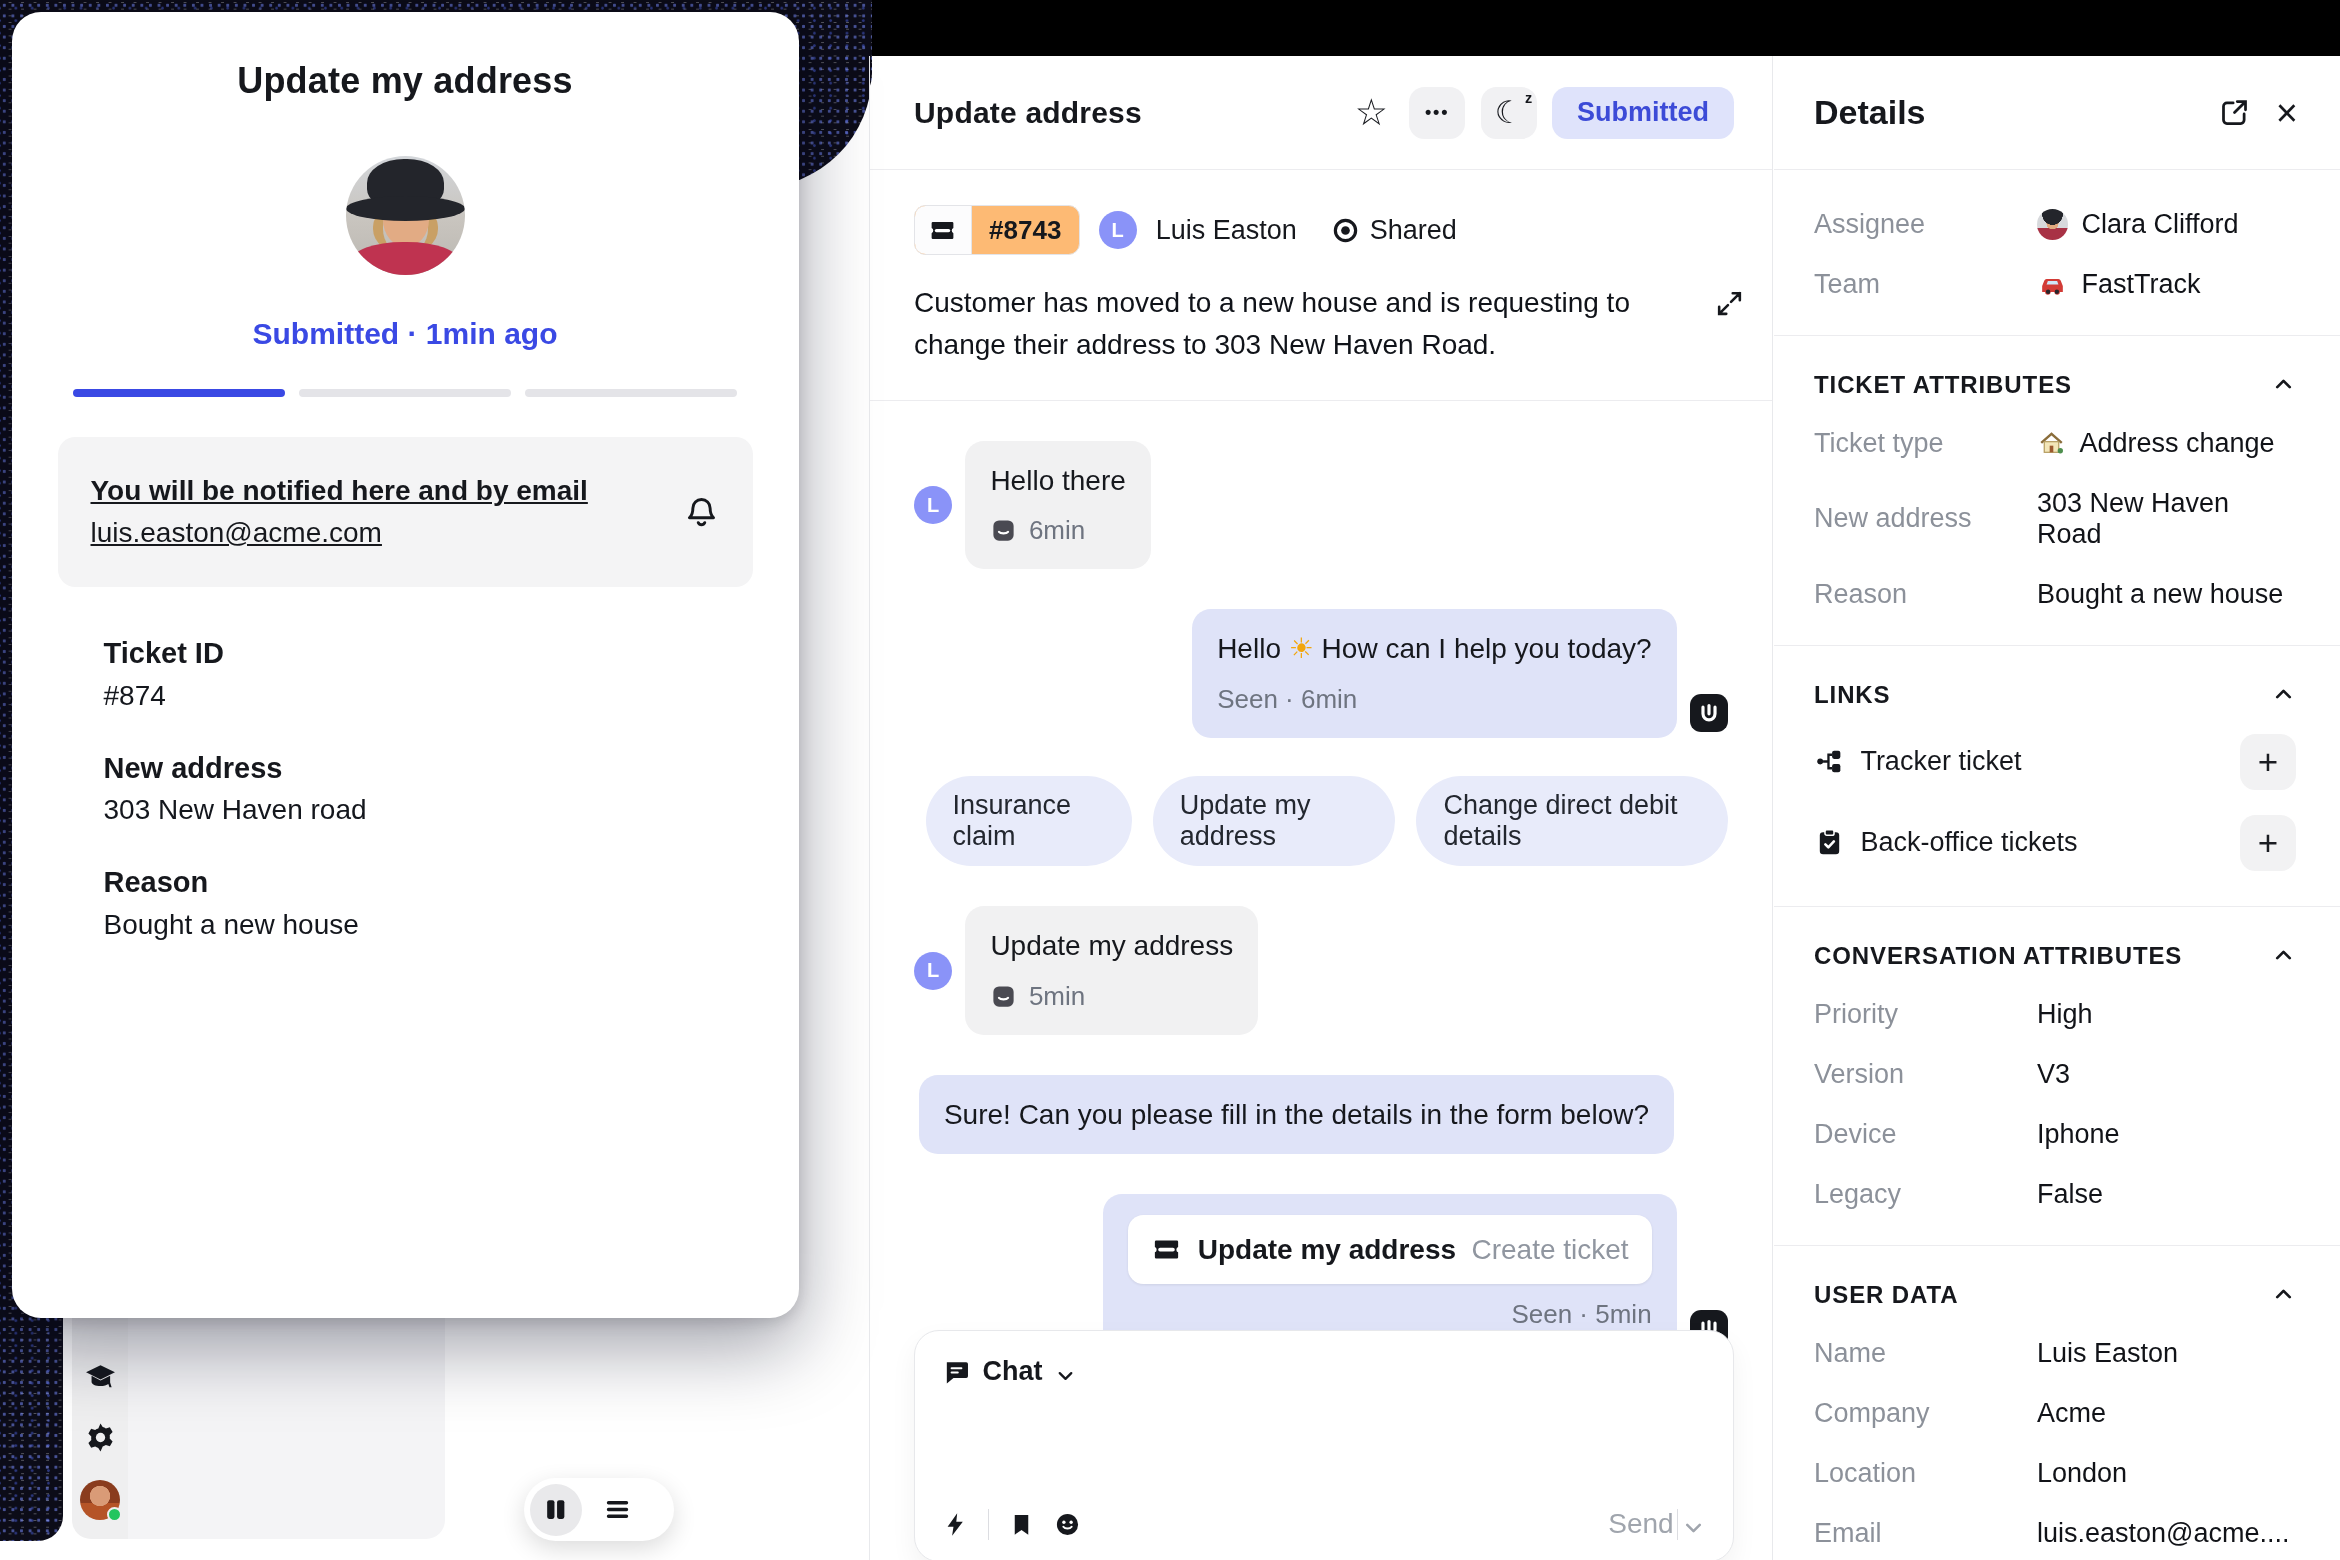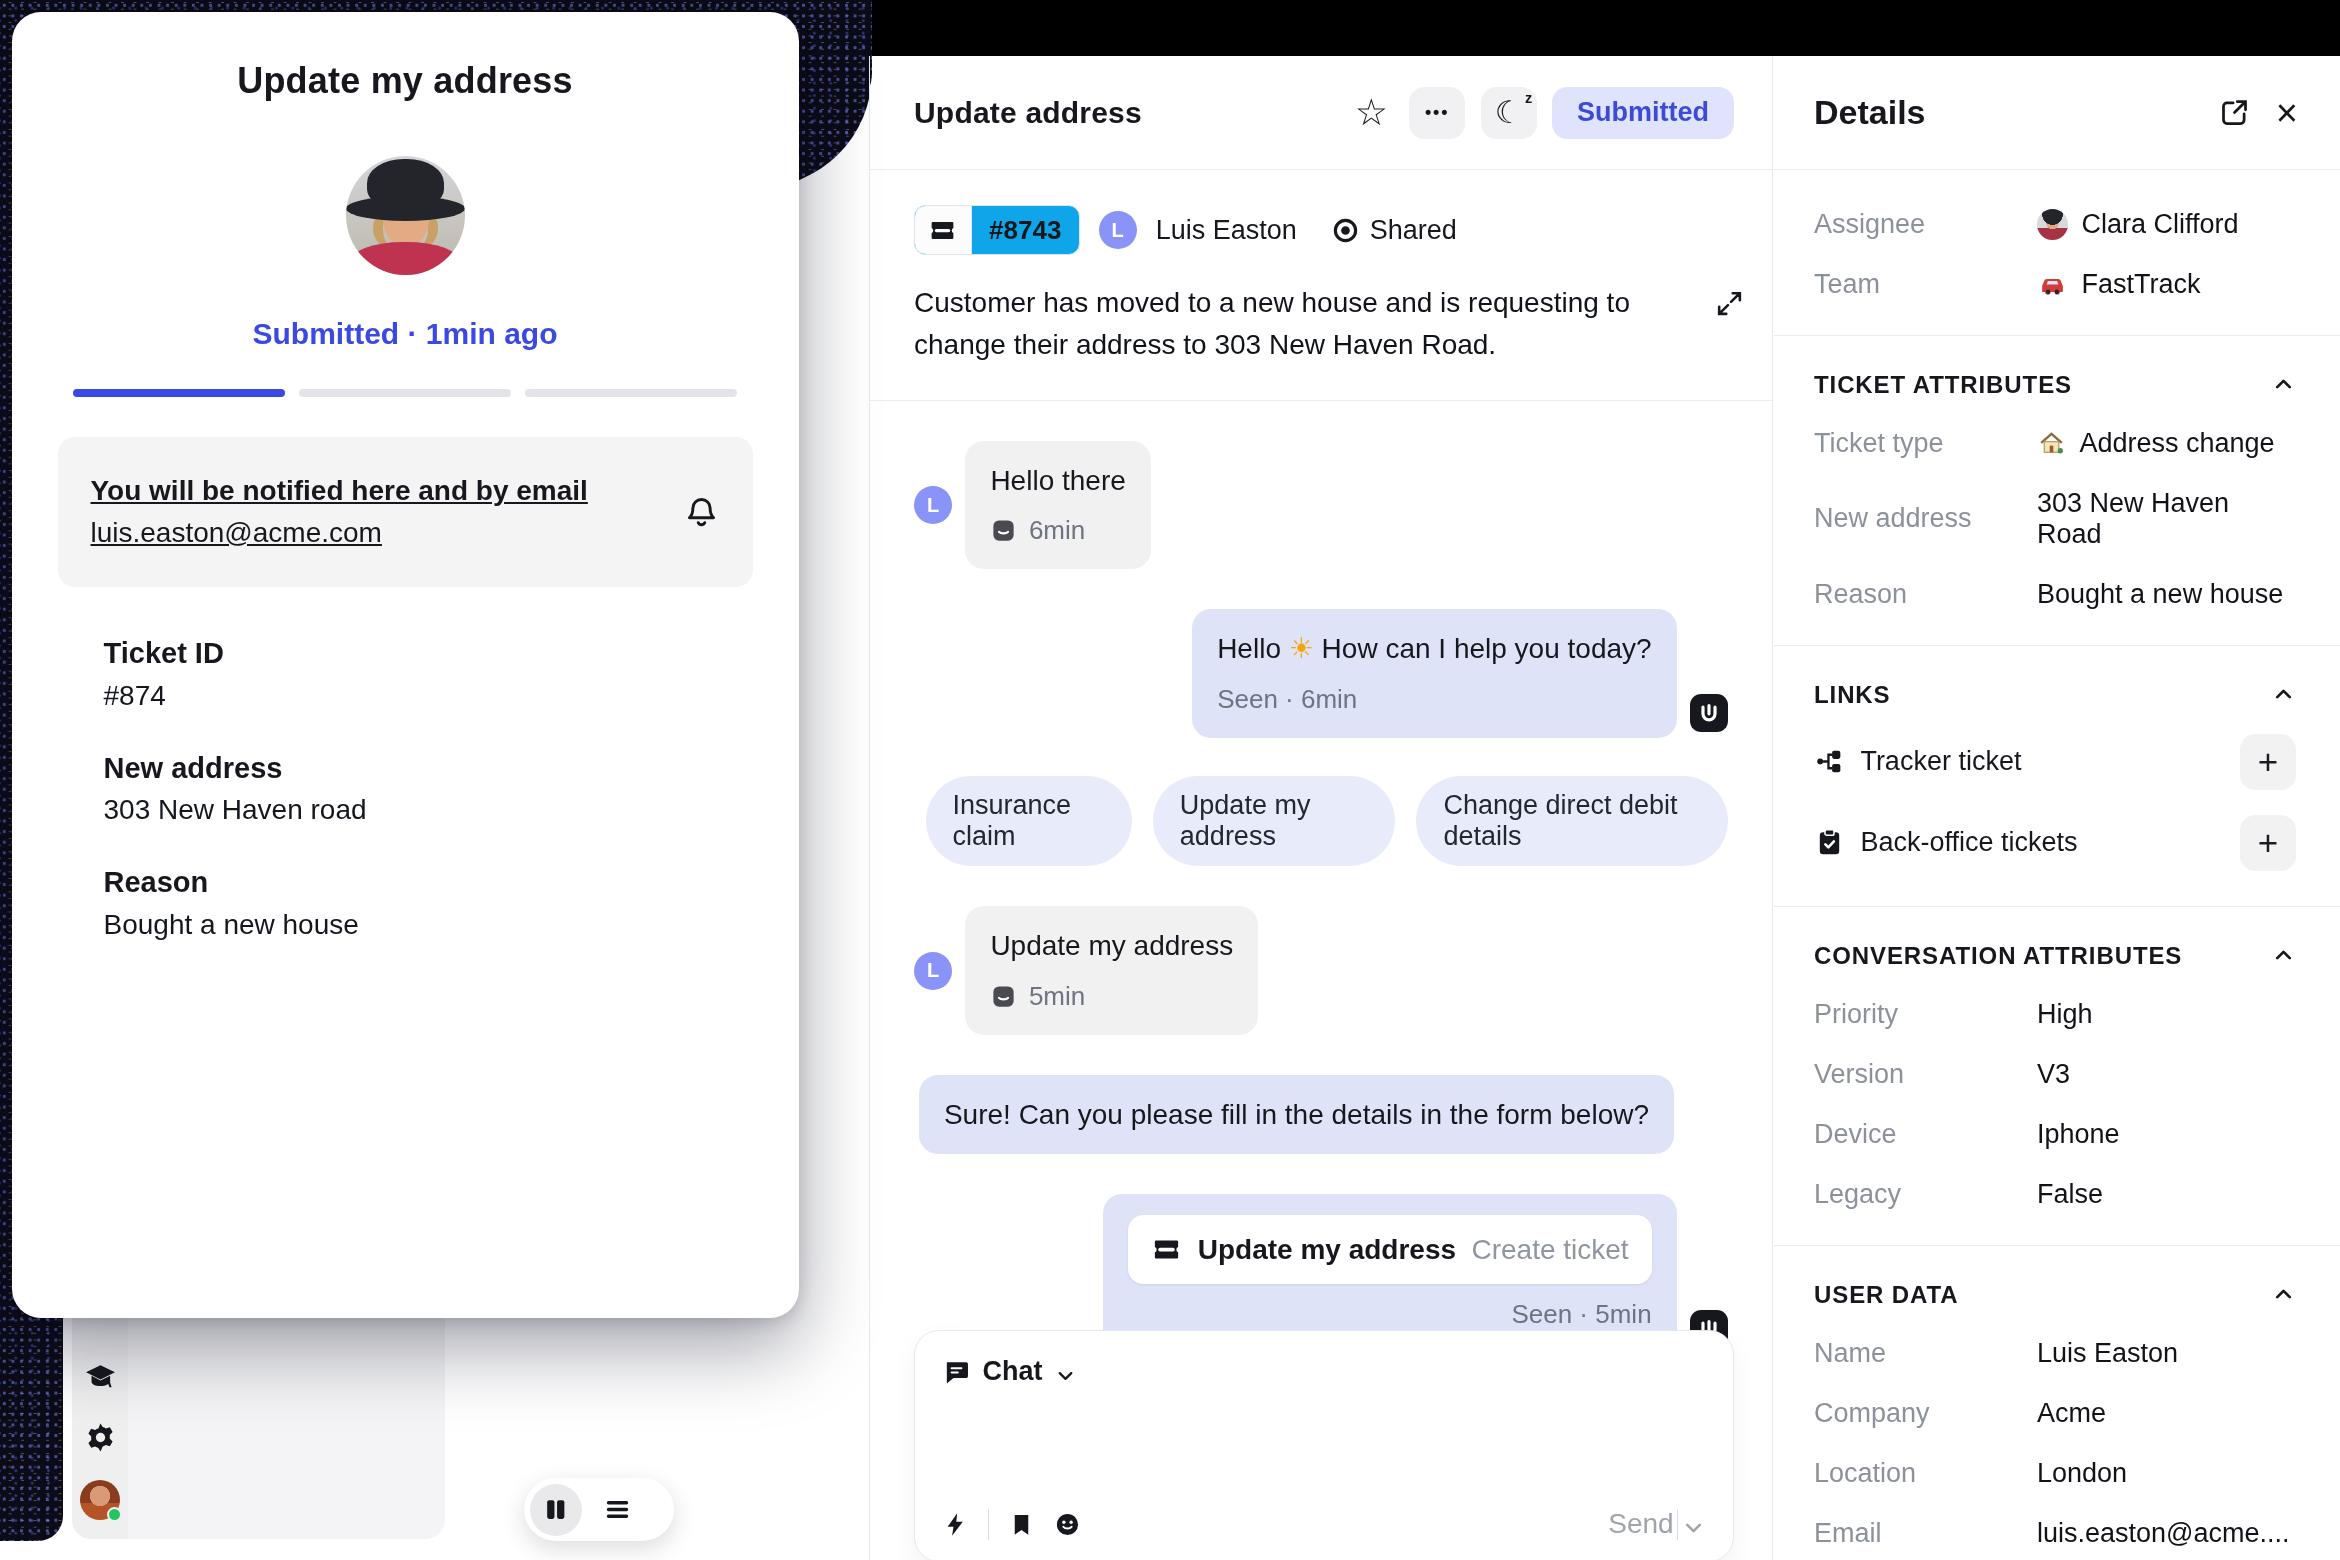--- a/index.html
+++ b/index.html
@@ -53,7 +53,7 @@
 
   .conv-body{position:relative;height:calc(100% - 114px);padding:0 44px;}
   .ticket-row{display:flex;align-items:center;gap:19px;margin-top:35px;}
-  .tpill{display:flex;align-items:stretch;border:1.4px solid #e3e4e8;border-radius:11.5px;overflow:hidden;background:#0ea5e9;}
+  .tpill{display:flex;align-items:stretch;border:1.4px solid #e3e4e8;border-radius:11.5px;overflow:hidden;background:#fdba74;}
   .tpill .seg1{padding:8.6px 13.4px;display:flex;align-items:center;border-right:1.4px solid #e3e4e8;background:#fcfcfd;}
   .tpill .seg2{padding:8.6px 17.3px;display:flex;align-items:center;font-size:26px;font-weight:600;}
   .l-avatar{width:38px;height:38px;border-radius:50%;background:#8a93f8;color:#fff;font-weight:700;font-size:20px;

